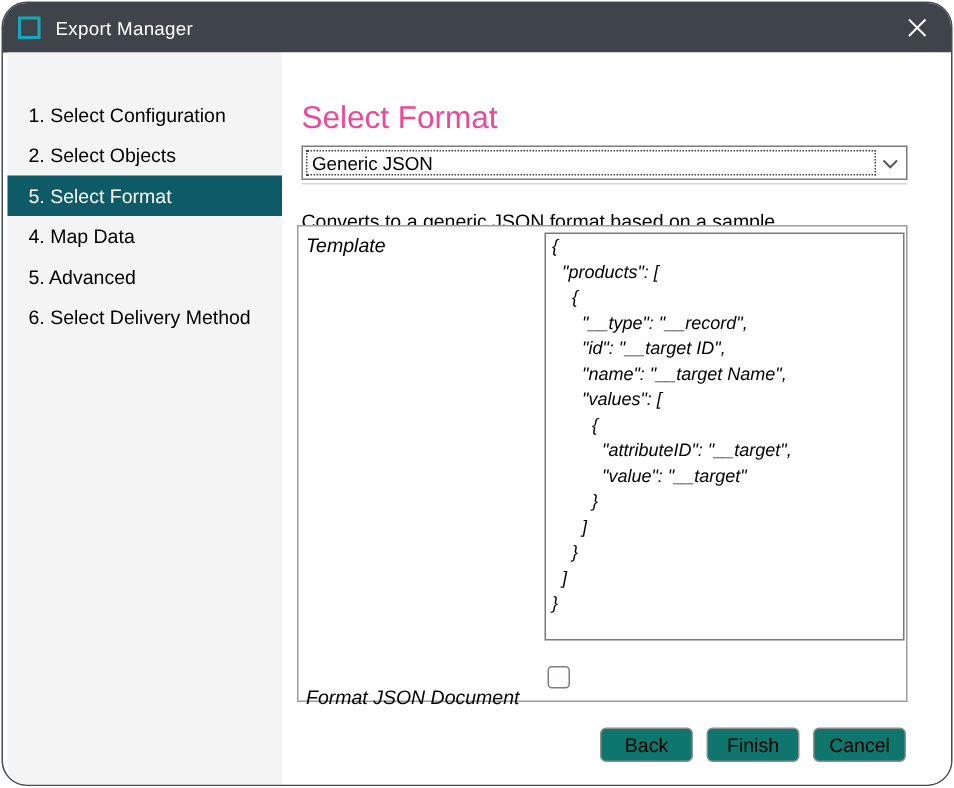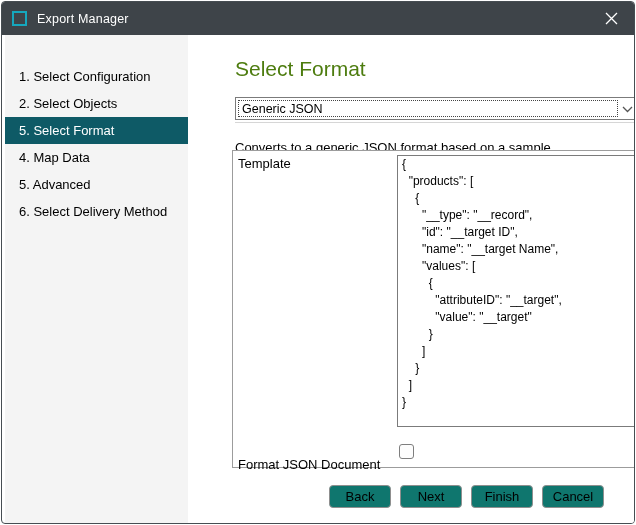--- a/index.html
+++ b/index.html
@@ -13,7 +13,7 @@
     width: 634px; height: 523px;
     margin: 1px;
     border: 1px solid #464d52;
-    border-radius: 4px;
+    border-radius: 17px;
     overflow: hidden;
     background: #ffffff;
     position: relative;

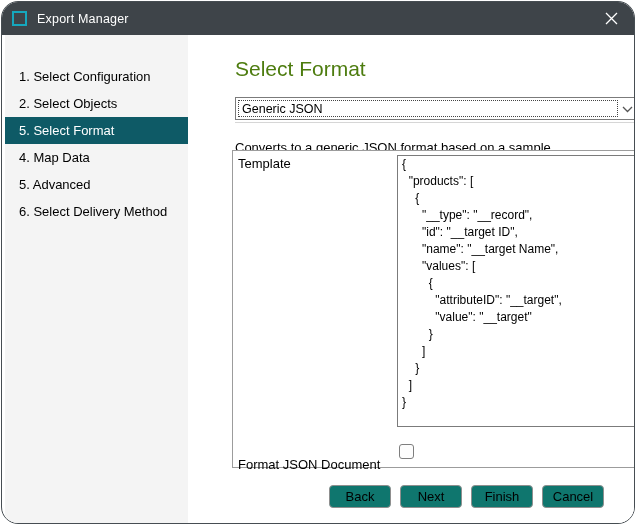--- a/index.html
+++ b/index.html
@@ -41,7 +41,7 @@
   }
   .close-btn svg { display: block; }
   
-  .body { display: flex; height: 490px; gap: 34px; }
+  .body { display: flex; height: 490px; }
   .sidebar {
     width: 183px;
     margin-left: 3px;

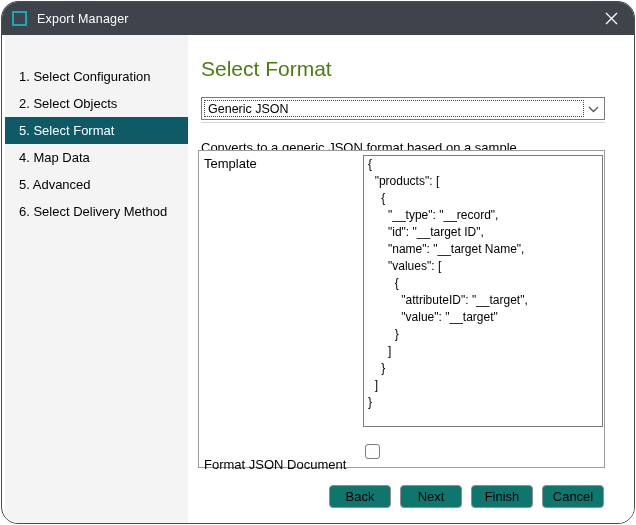--- a/index.html
+++ b/index.html
@@ -62,8 +62,8 @@
   }
   .main { position: relative; flex: 1; background: #ffffff; }
   .page-title {
-    position: absolute; left: 13px; top: 22px;
-    font-size: 21px; font-weight: 400; color: #4d7c0f;
+    position: absolute; left: 13px; top: 32px;
+    font-size: 21px; font-weight: 400; color: #ec4899;
   }
   
   .combo {

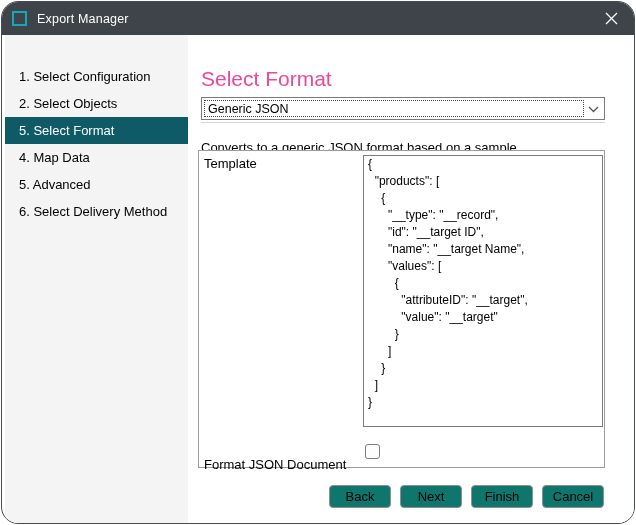--- a/index.html
+++ b/index.html
@@ -98,6 +98,7 @@
     width: 407px; height: 318px;
     border: 1px solid #9c9c9c;
     background: #fff;
+    font-style: italic;
   }
   .template-label {
     position: absolute; left: 5px; top: 5px;

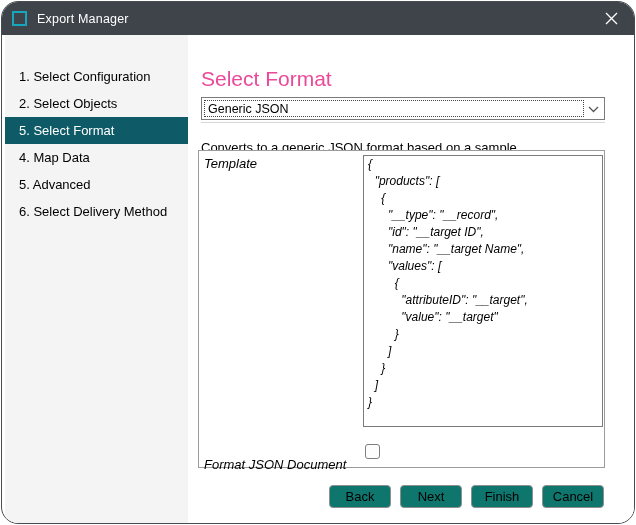--- a/index.html
+++ b/index.html
@@ -205,7 +205,6 @@
 
       <div class="button-row">
         <button class="btn">Back</button>
-        <button class="btn">Next</button>
         <button class="btn">Finish</button>
         <button class="btn">Cancel</button>
       </div>

